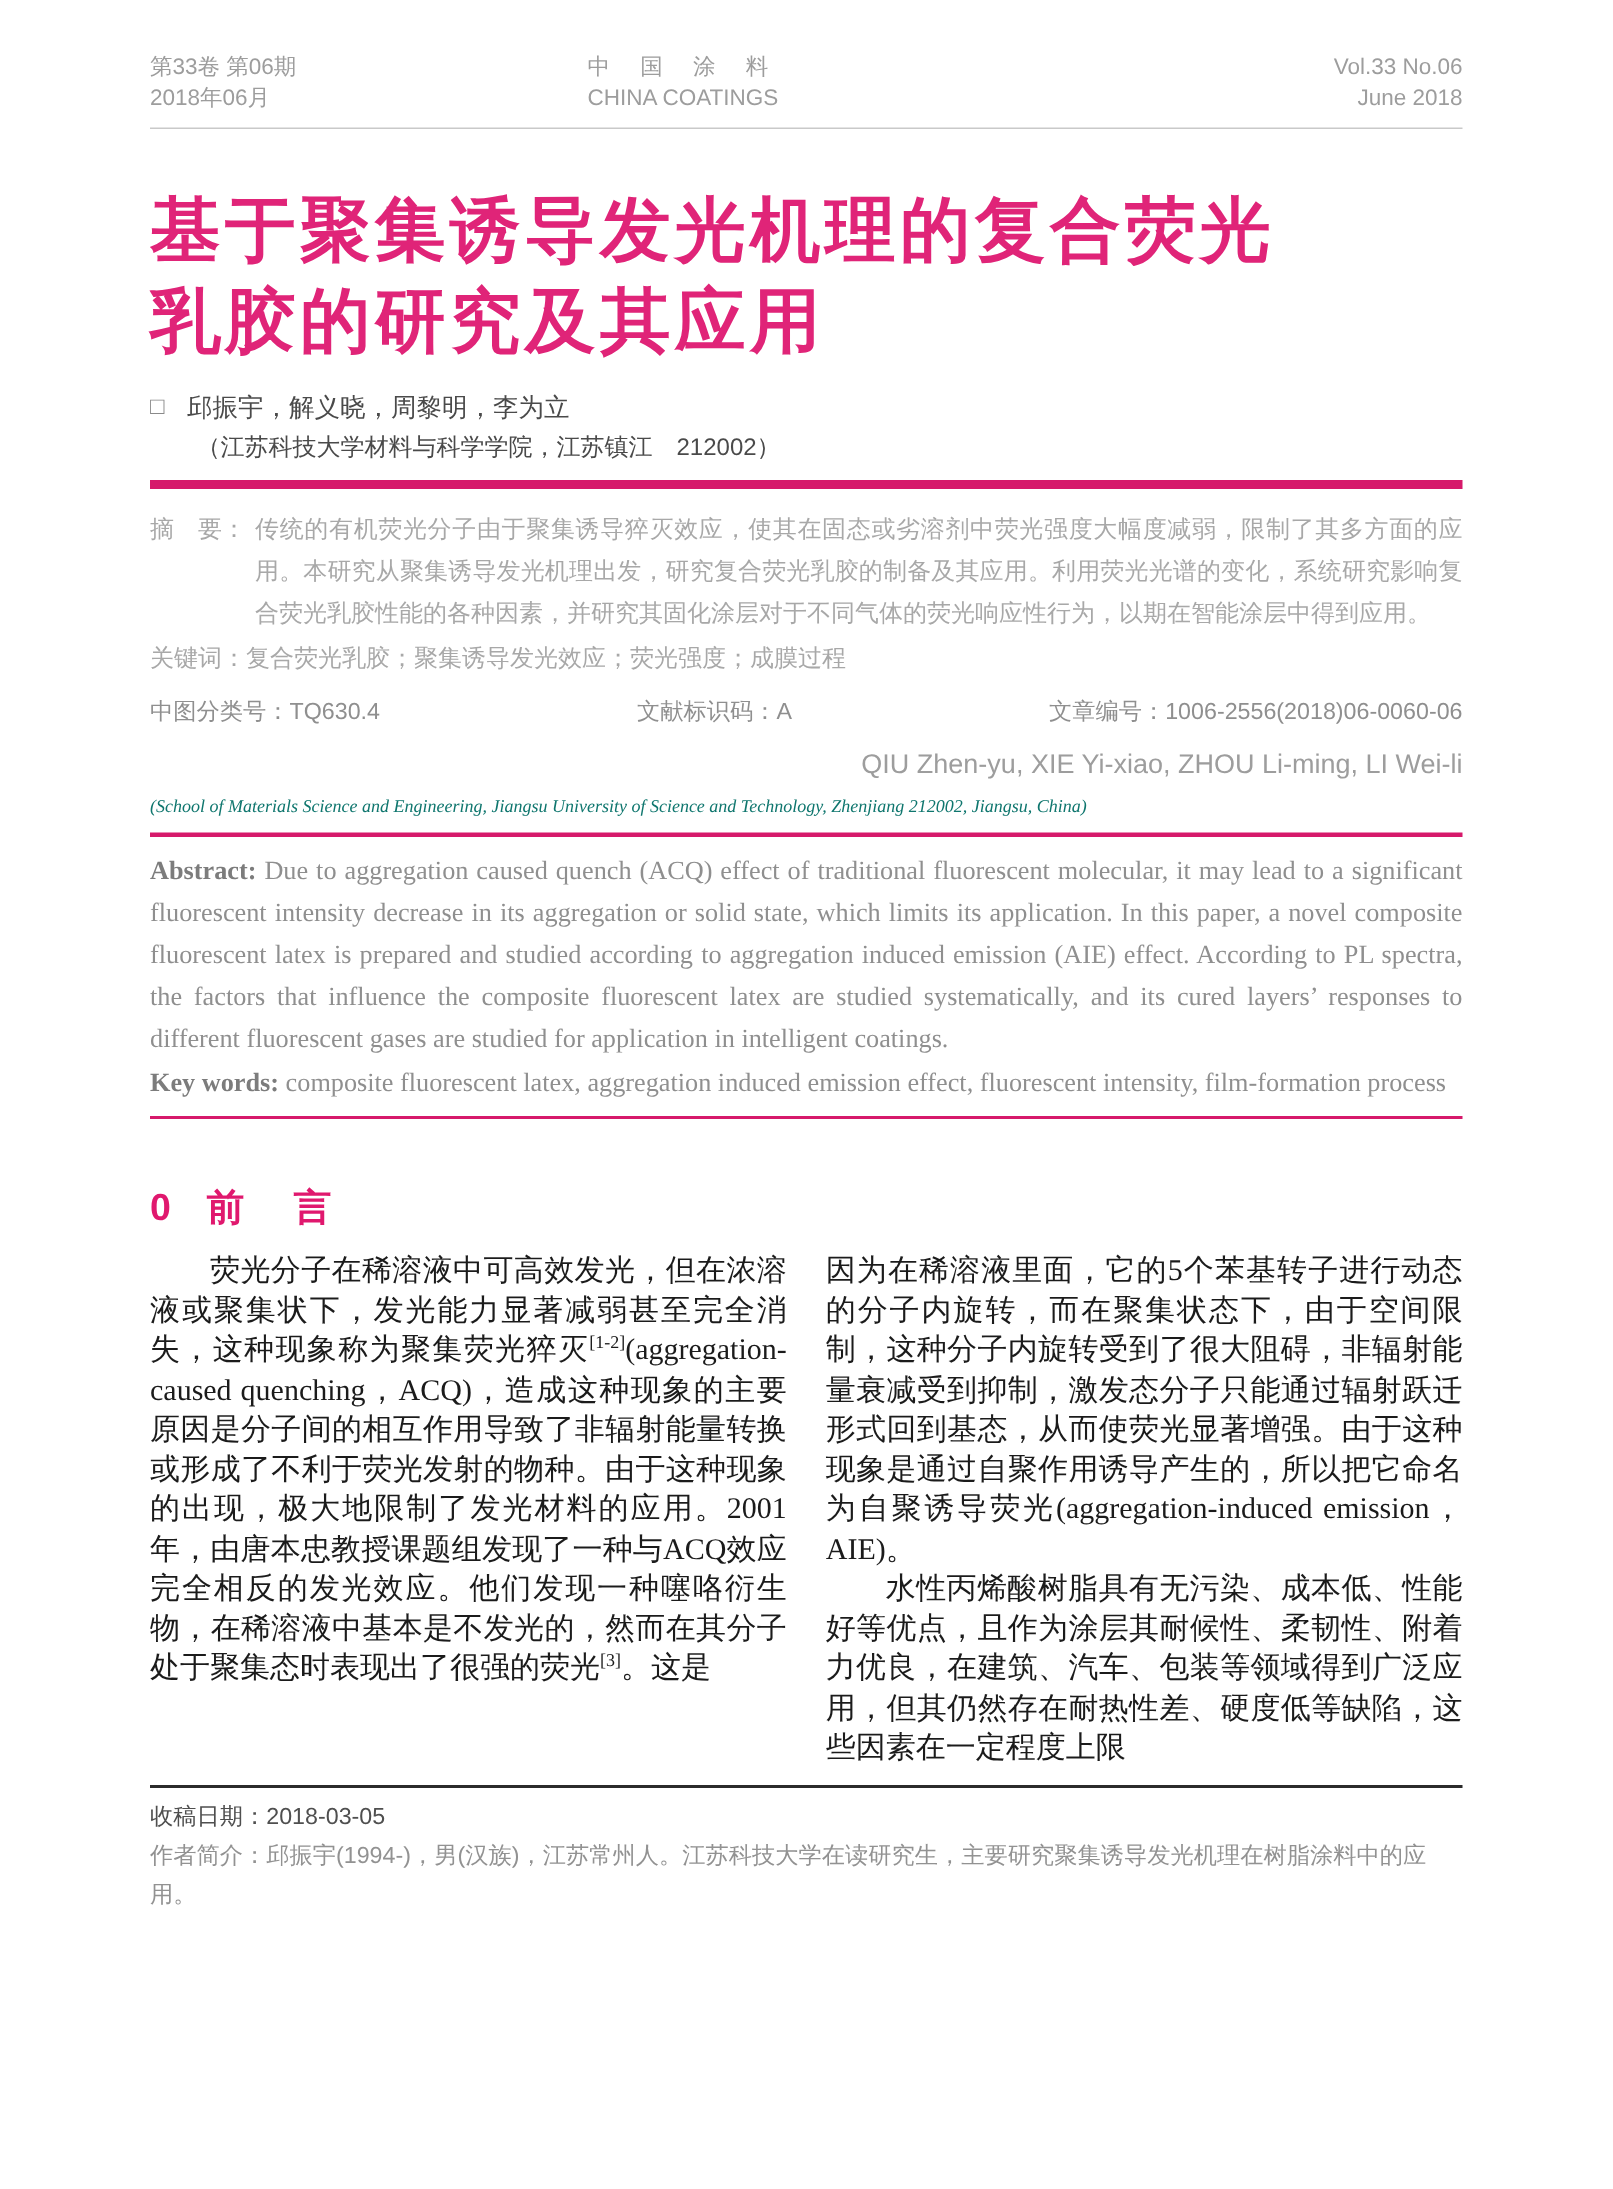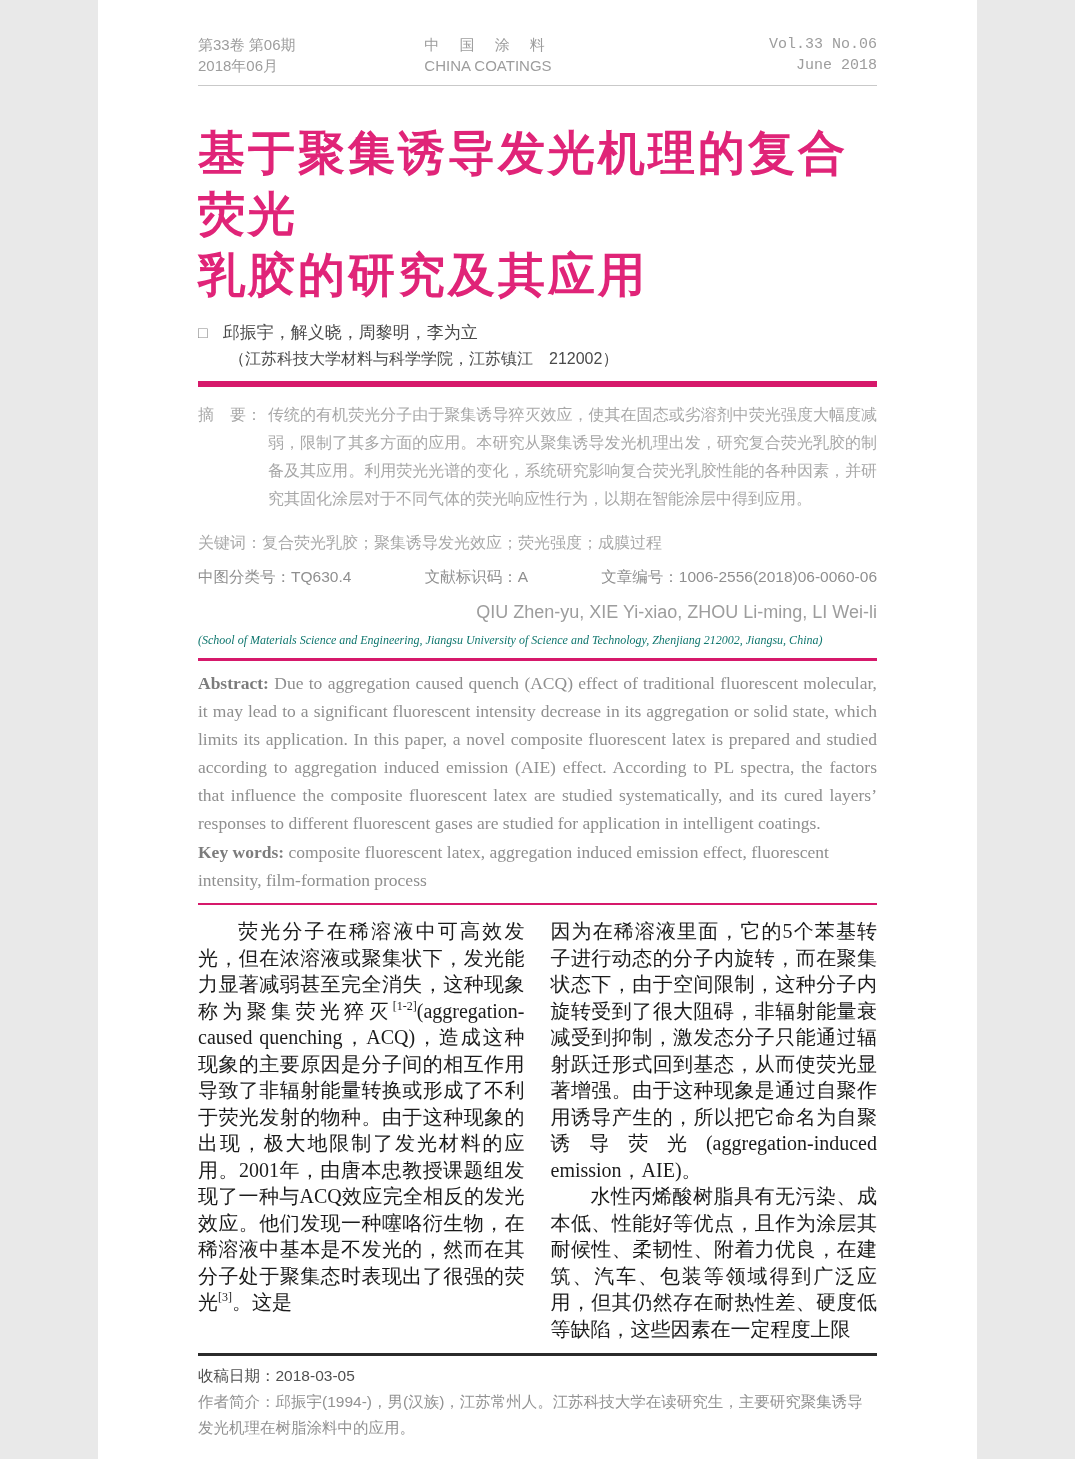--- a/index.html
+++ b/index.html
@@ -5,7 +5,7 @@
   * { margin:0; padding:0; box-sizing:border-box; }
   html,body { background:#e9e9e9; }
   .page {
-    width:879px; height:1459px; margin:0 auto; background:#ffffff;
+    width:1075px; height:1459px; margin:0 auto; background:#ffffff;
     position:relative; overflow:hidden;
     font-family:"Liberation Sans", sans-serif; color:#1c1c1c;
   }

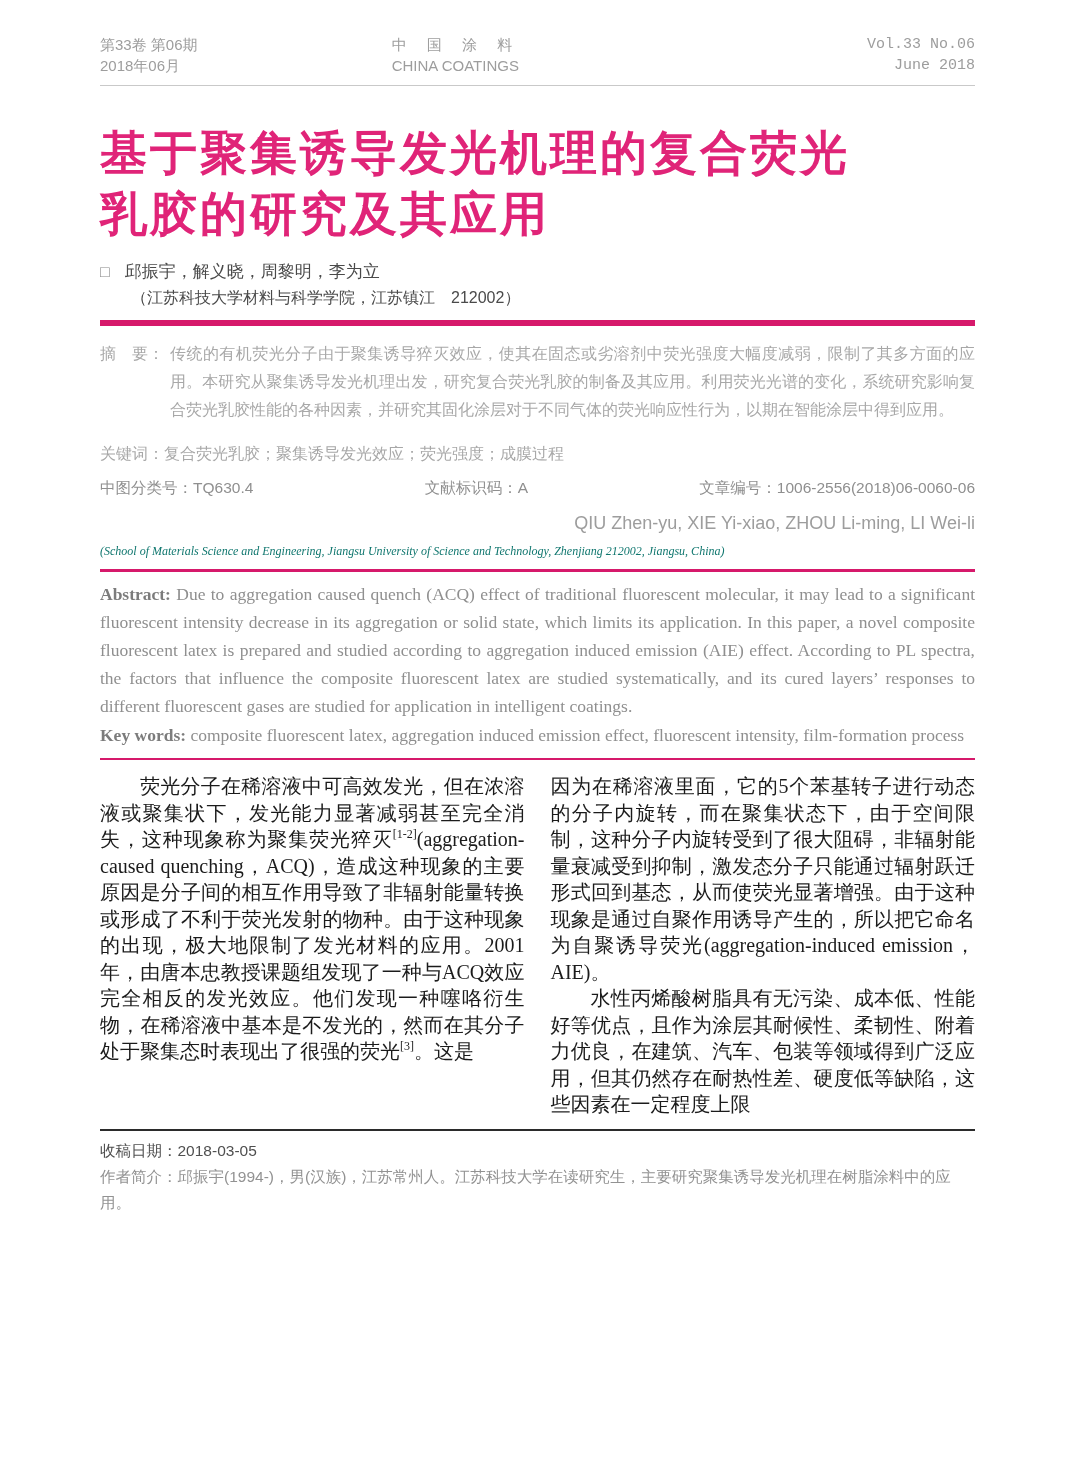--- a/index.html
+++ b/index.html
@@ -16,7 +16,7 @@
     font-size:15px; line-height:21px; padding-bottom:9px; border-bottom:1.5px solid #c9c9c9; }
   .jh-col { flex:1; }
   .jh-center { text-align:left; }
-  .jh-right { text-align:right;font-family:Liberation Mono, monospace; }
+  .jh-right { text-align:right; }
   .jh-cn-name { letter-spacing:8px; }
   .doi-line { margin-top:6px; font-size:14.5px; color:#222;
     font-family:"Liberation Serif", serif; }

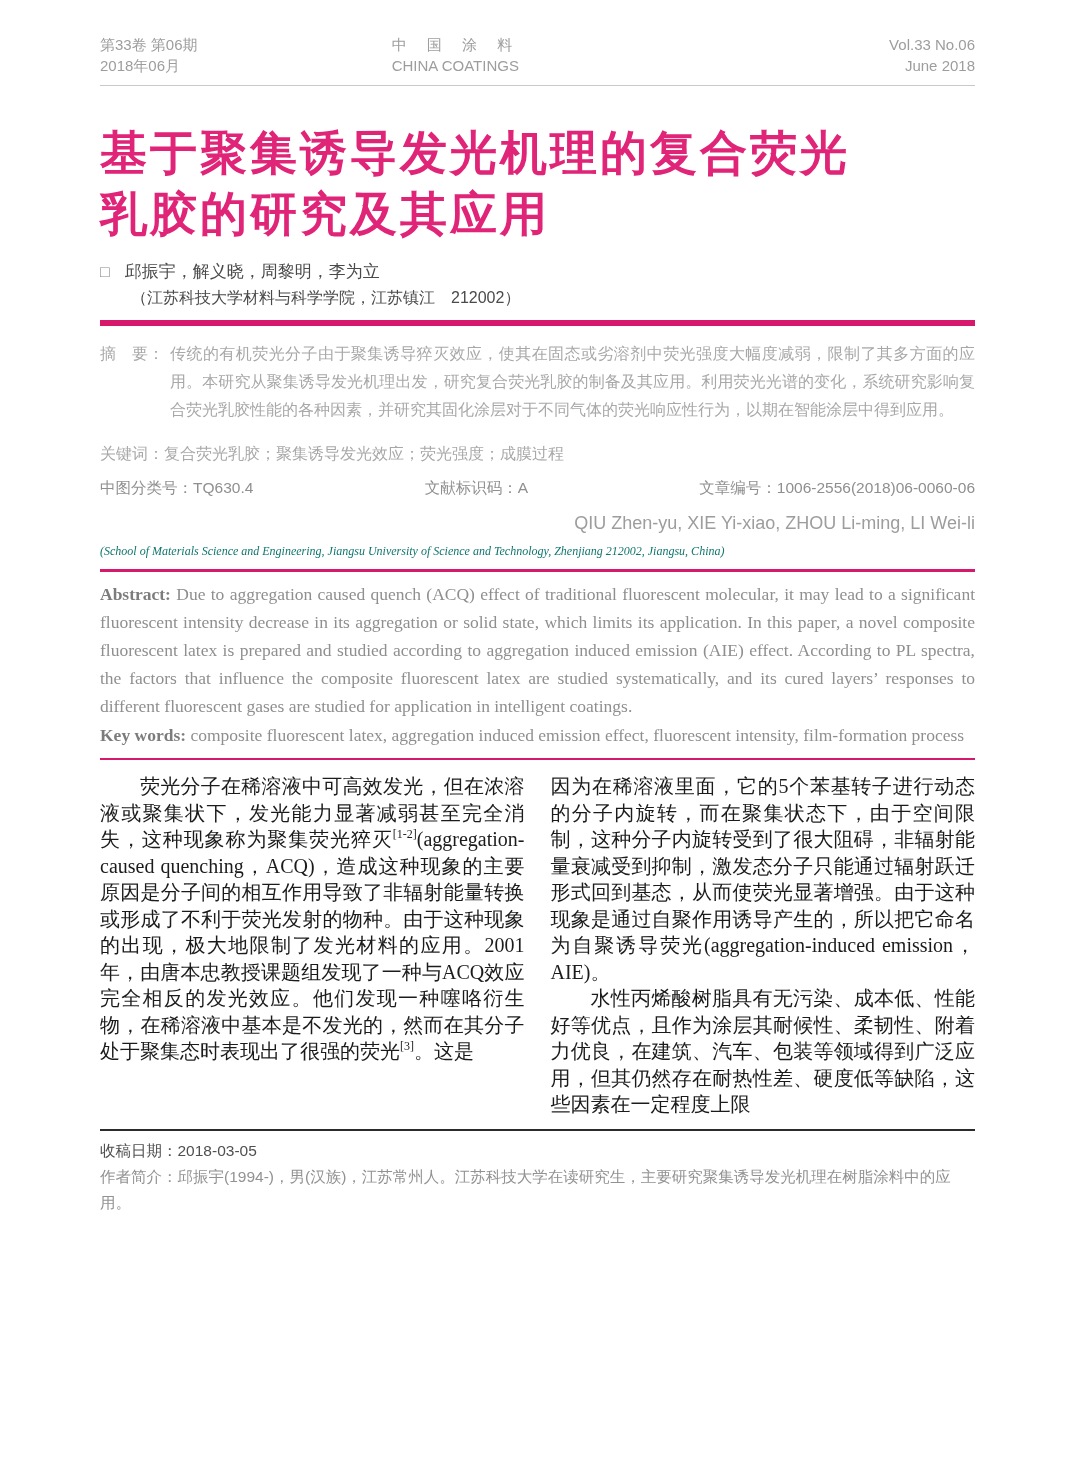--- a/index.html
+++ b/index.html
@@ -33,7 +33,7 @@
   .abstract-cn { margin-top:14px; display:flex; color:#a8a8a8; font-size:16px;
     line-height:28px; text-align:justify; font-family:"Liberation Serif", serif; }
   .abstract-cn-label { flex:none; width:70px; }
-  .keywords-cn { margin-top:16px; color:#a8a8a8; font-size:16px; line-height:28px;
+  .keywords-cn { margin-top:2px; color:#a8a8a8; font-size:16px; line-height:28px;
     font-family:"Liberation Serif", serif; }
   .class-row { margin-top:10px; display:flex; justify-content:space-between;
     color:#8f8f8f; font-size:15.5px; }

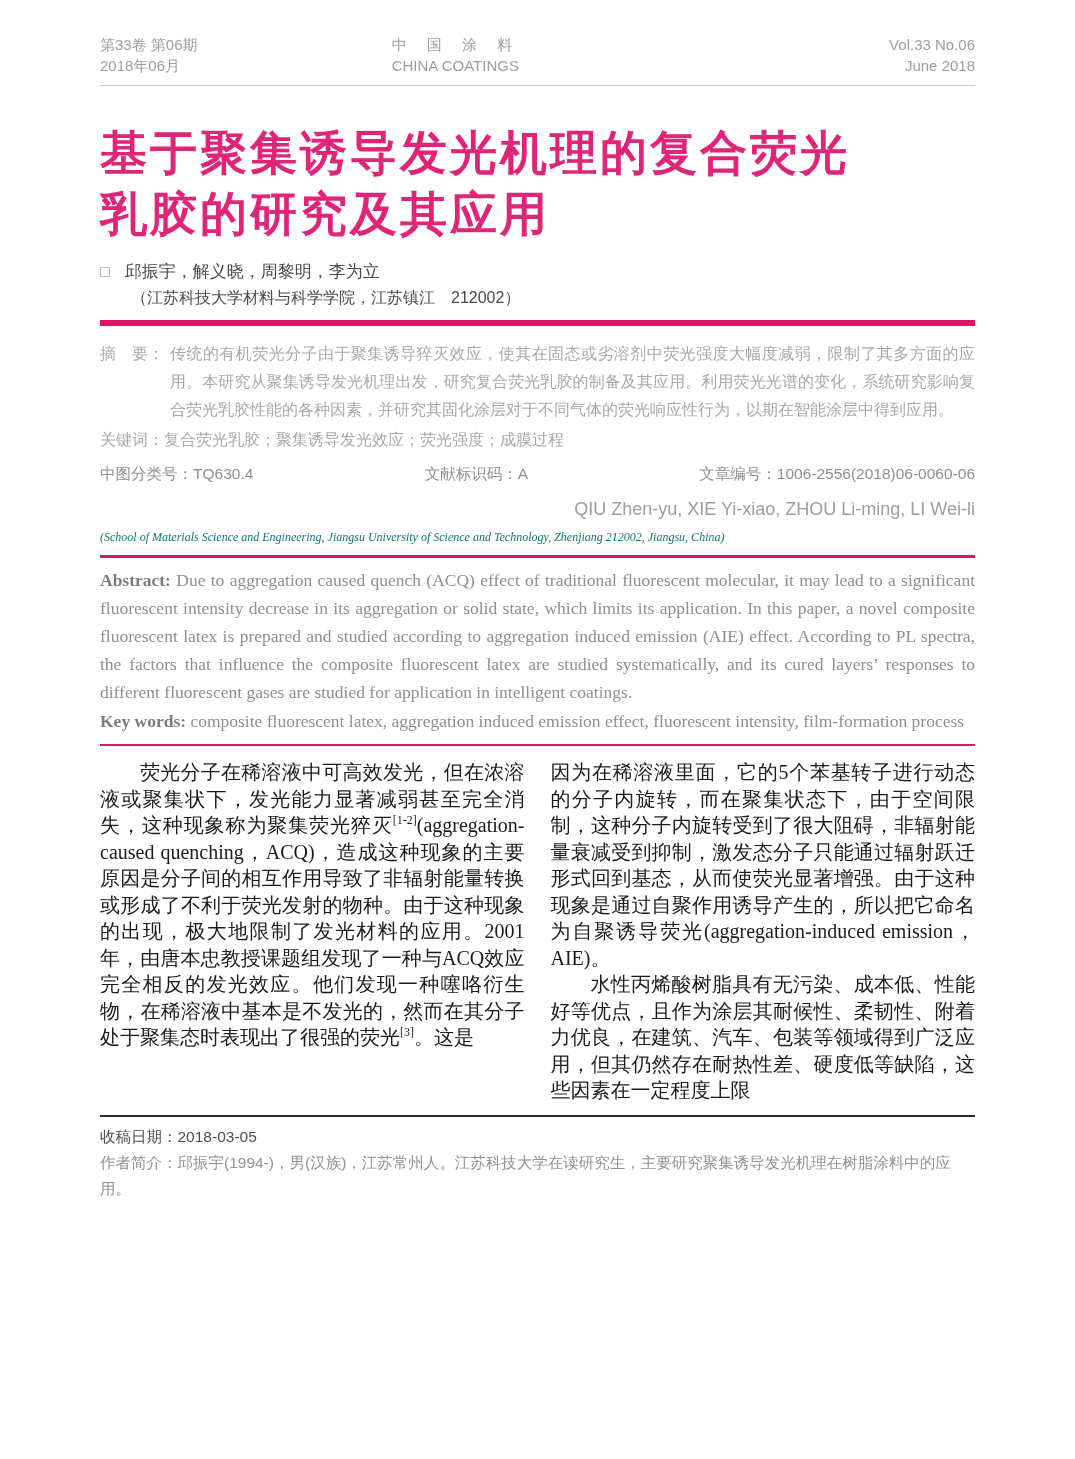--- a/index.html
+++ b/index.html
@@ -130,6 +130,9 @@
 
     <div class="rule-thin2"></div>
 
+    <div class="section-head">
+      <span class="section-number">0</span><span class="section-title">前　言</span>
+    </div>
 
     <div class="columns">
       <div class="col">

